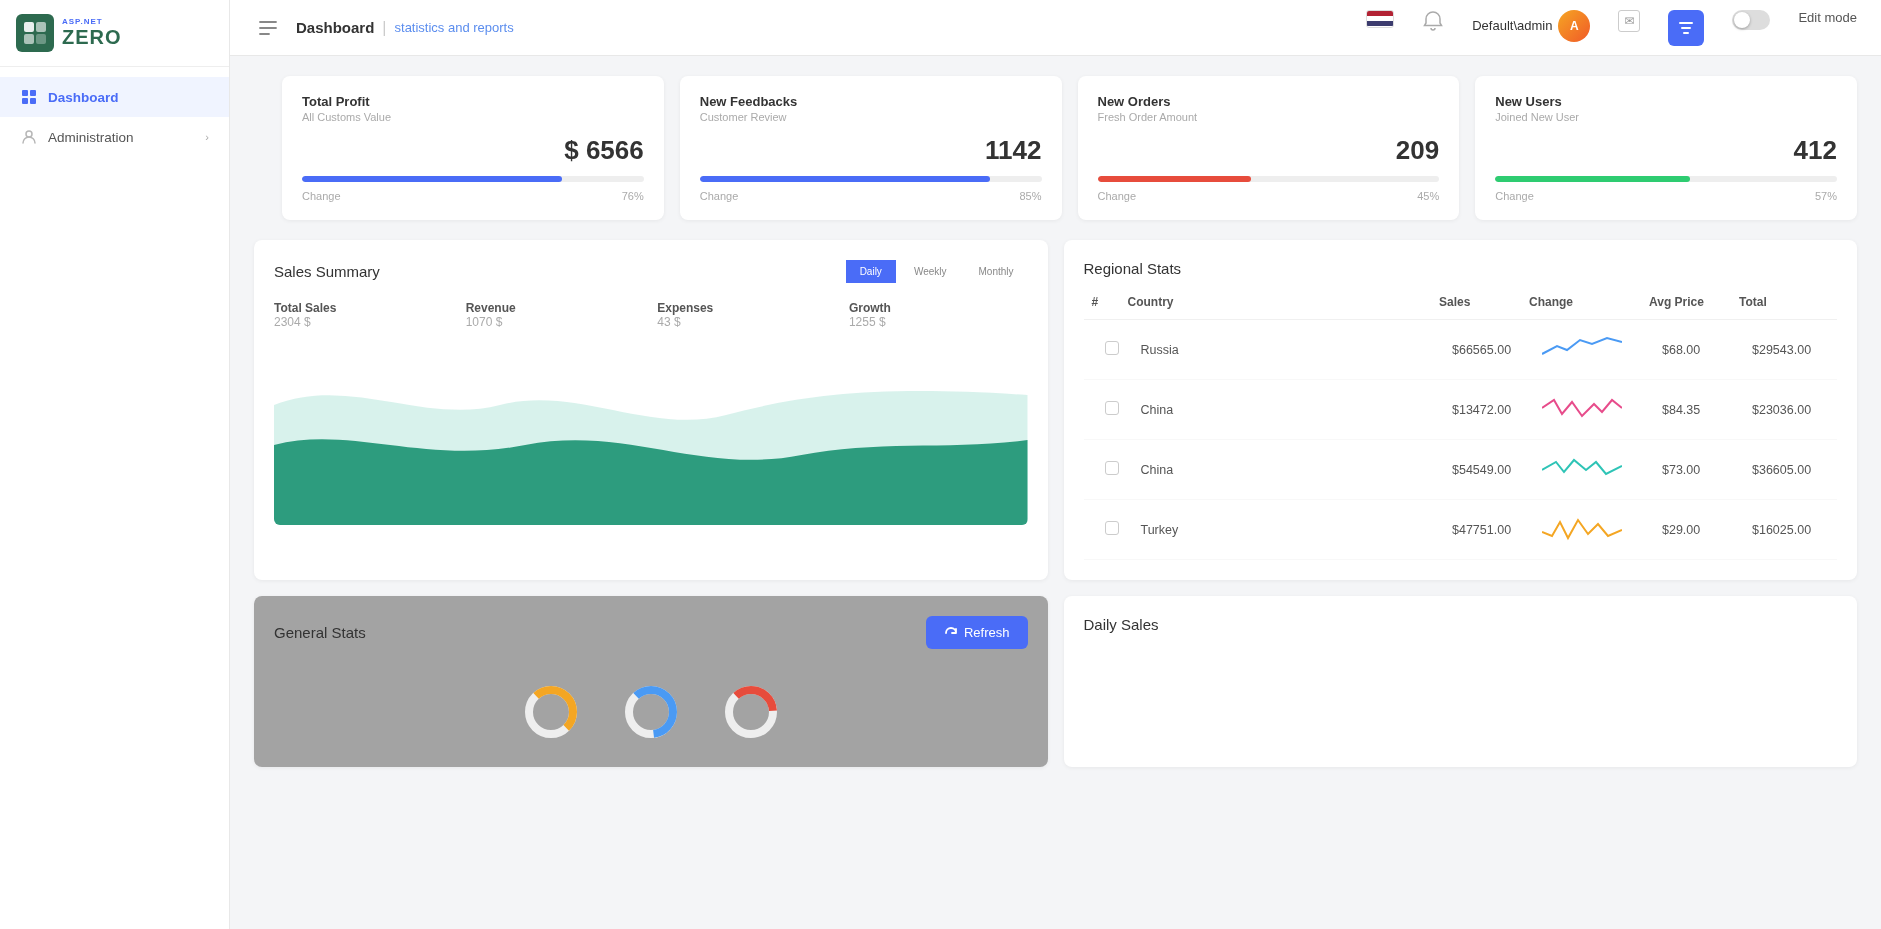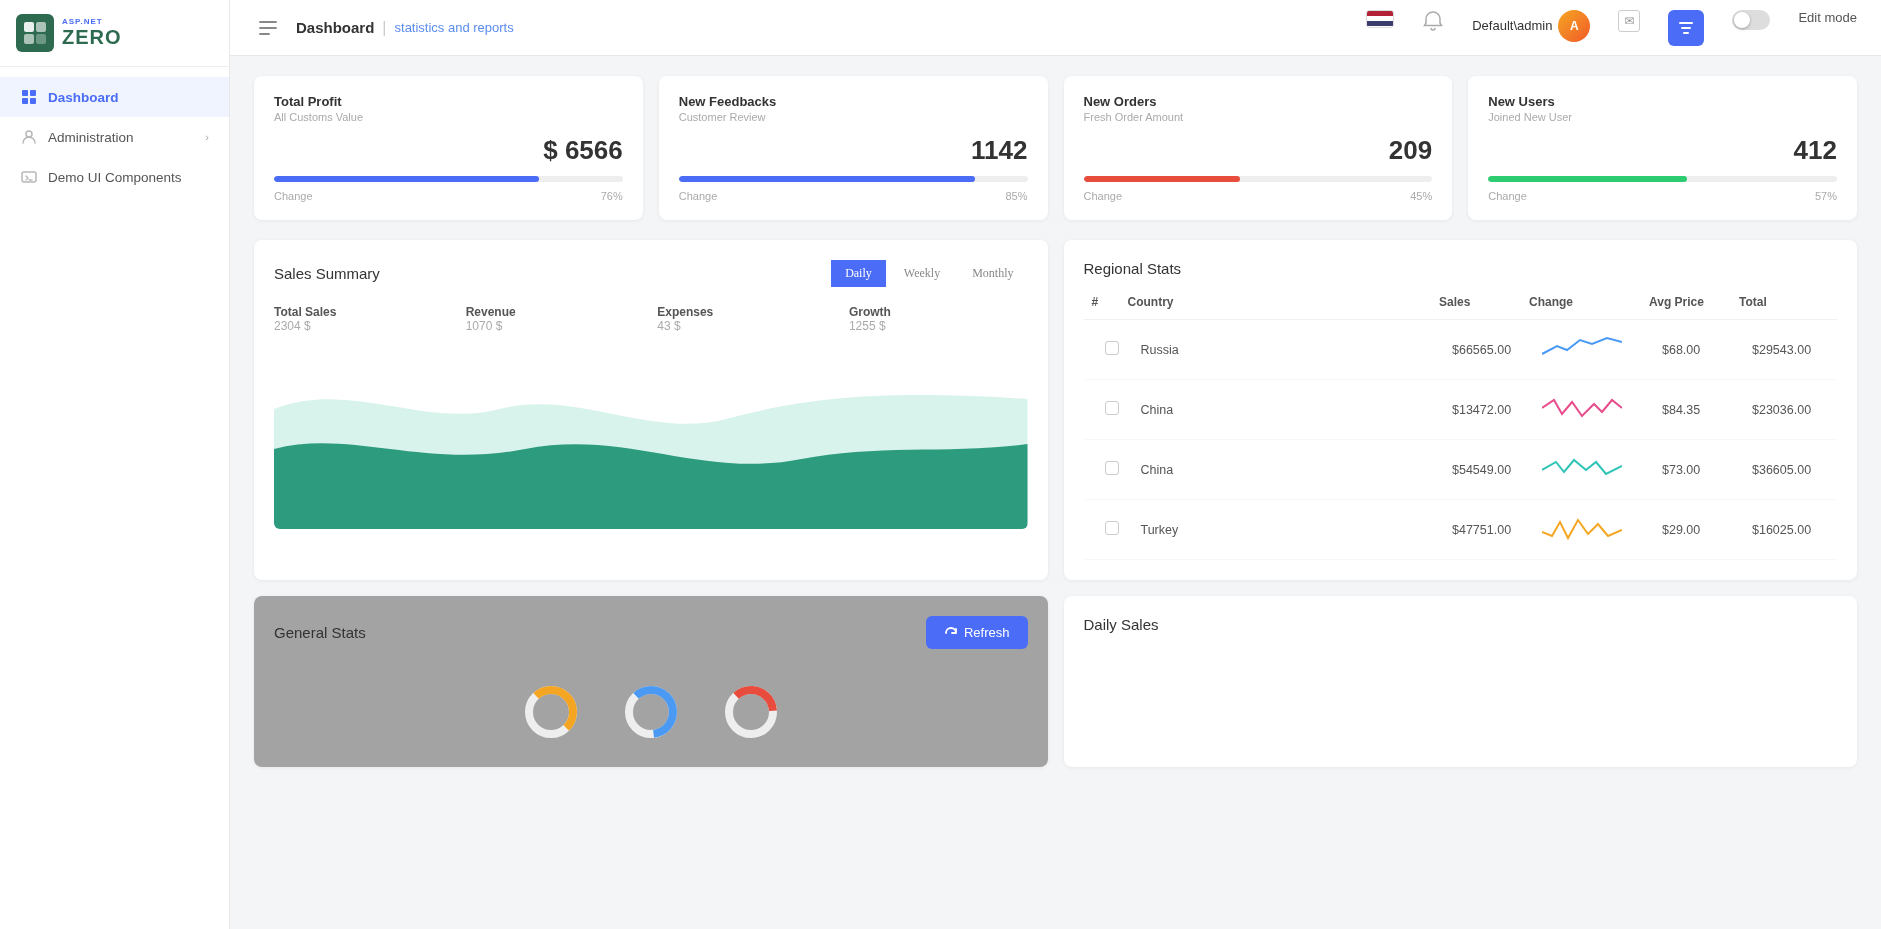--- a/index.html
+++ b/index.html
@@ -39,7 +39,7 @@
     .content { flex: 1; overflow-y: auto; padding: 20px 24px; }
 
     
-    .stats-row { display: grid; grid-template-columns: repeat(4, 1fr); gap: 16px; margin-bottom: 20px; }
+    .stats-row { display: grid; grid-template-columns: repeat(4, 1fr); gap: 16px; margin-bottom: 20px; margin-left: 28px; }
     .stat-card { background: #fff; border-radius: 8px; padding: 18px 20px; box-shadow: 0 1px 4px rgba(0,0,0,0.06); }
     .stat-label { font-size: 13px; font-weight: 700; color: #333; margin-bottom: 2px; }
     .stat-sublabel { font-size: 11px; color: #aaa; margin-bottom: 12px; }

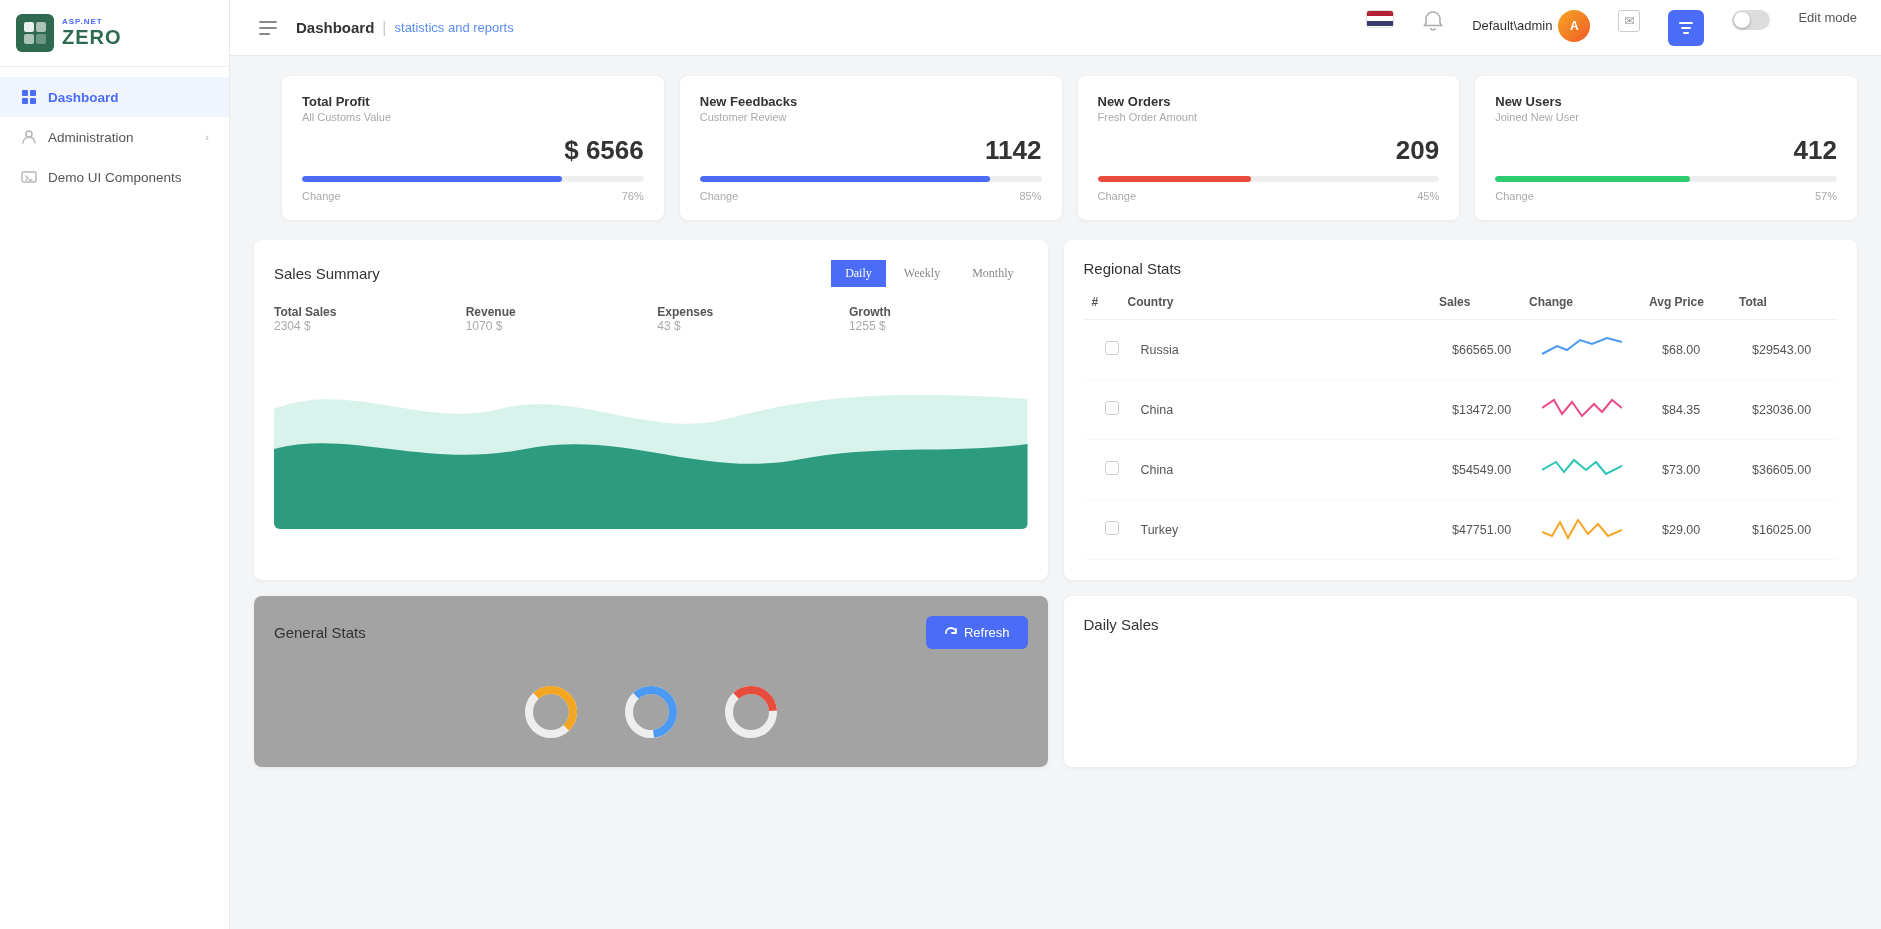--- a/index.html
+++ b/index.html
@@ -124,15 +124,6 @@
       <span>Administration</span>
       <span class="nav-arrow">›</span>
     </div>
-    <div class="nav-item">
-      <span class="nav-icon">
-        <svg width="16" height="16" viewBox="0 0 16 16" fill="none">
-          <rect x="1" y="3" width="14" height="10" rx="2" stroke="#888" stroke-width="1.5"></rect>
-          <path d="M5 7l2 2-2 2M8 11h3" stroke="#888" stroke-width="1.3" stroke-linecap="round"></path>
-        </svg>
-      </span>
-      <span>Demo UI Components</span>
-    </div>
   </nav>
 </div>
 

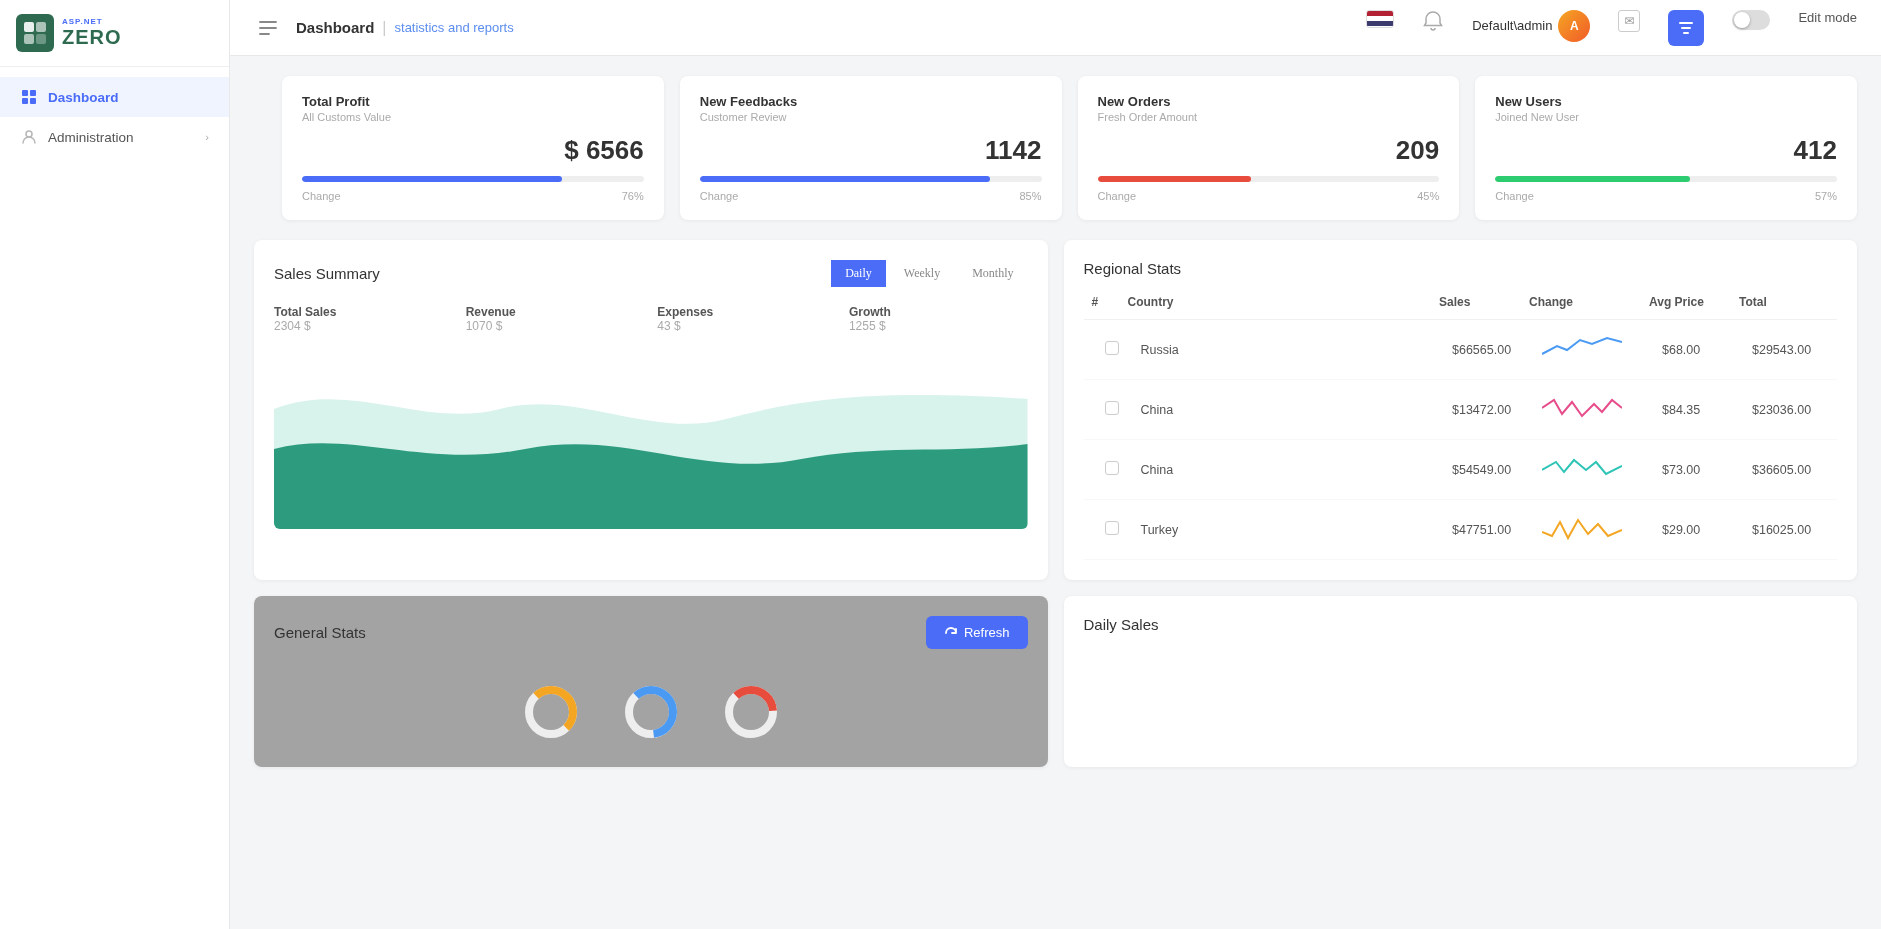--- a/index.html
+++ b/index.html
@@ -57,7 +57,7 @@
     .card-header { display: flex; align-items: center; justify-content: space-between; margin-bottom: 18px; }
     .card-title { font-size: 15px; font-weight: 400; color: #333; }
     .tab-group { display: flex; gap: 4px; }
-    .tab-btn { padding: 6px 14px; border-radius: 0; border: none; font-size: 12px; cursor: pointer; background: transparent; color: #888; font-family: Liberation Serif, serif; }
+    .tab-btn { padding: 6px 14px; border-radius: 0; border: none; font-size: 10px; cursor: pointer; background: transparent; color: #888; }
     .tab-btn.active { background: #4a6cf7; color: #fff; }
     .sales-stats { display: grid; grid-template-columns: repeat(4, 1fr); gap: 13px; margin-bottom: 16px; text-align: left; }
     .sales-stat-label { font-size: 12px; font-weight: 700; color: #555; }

